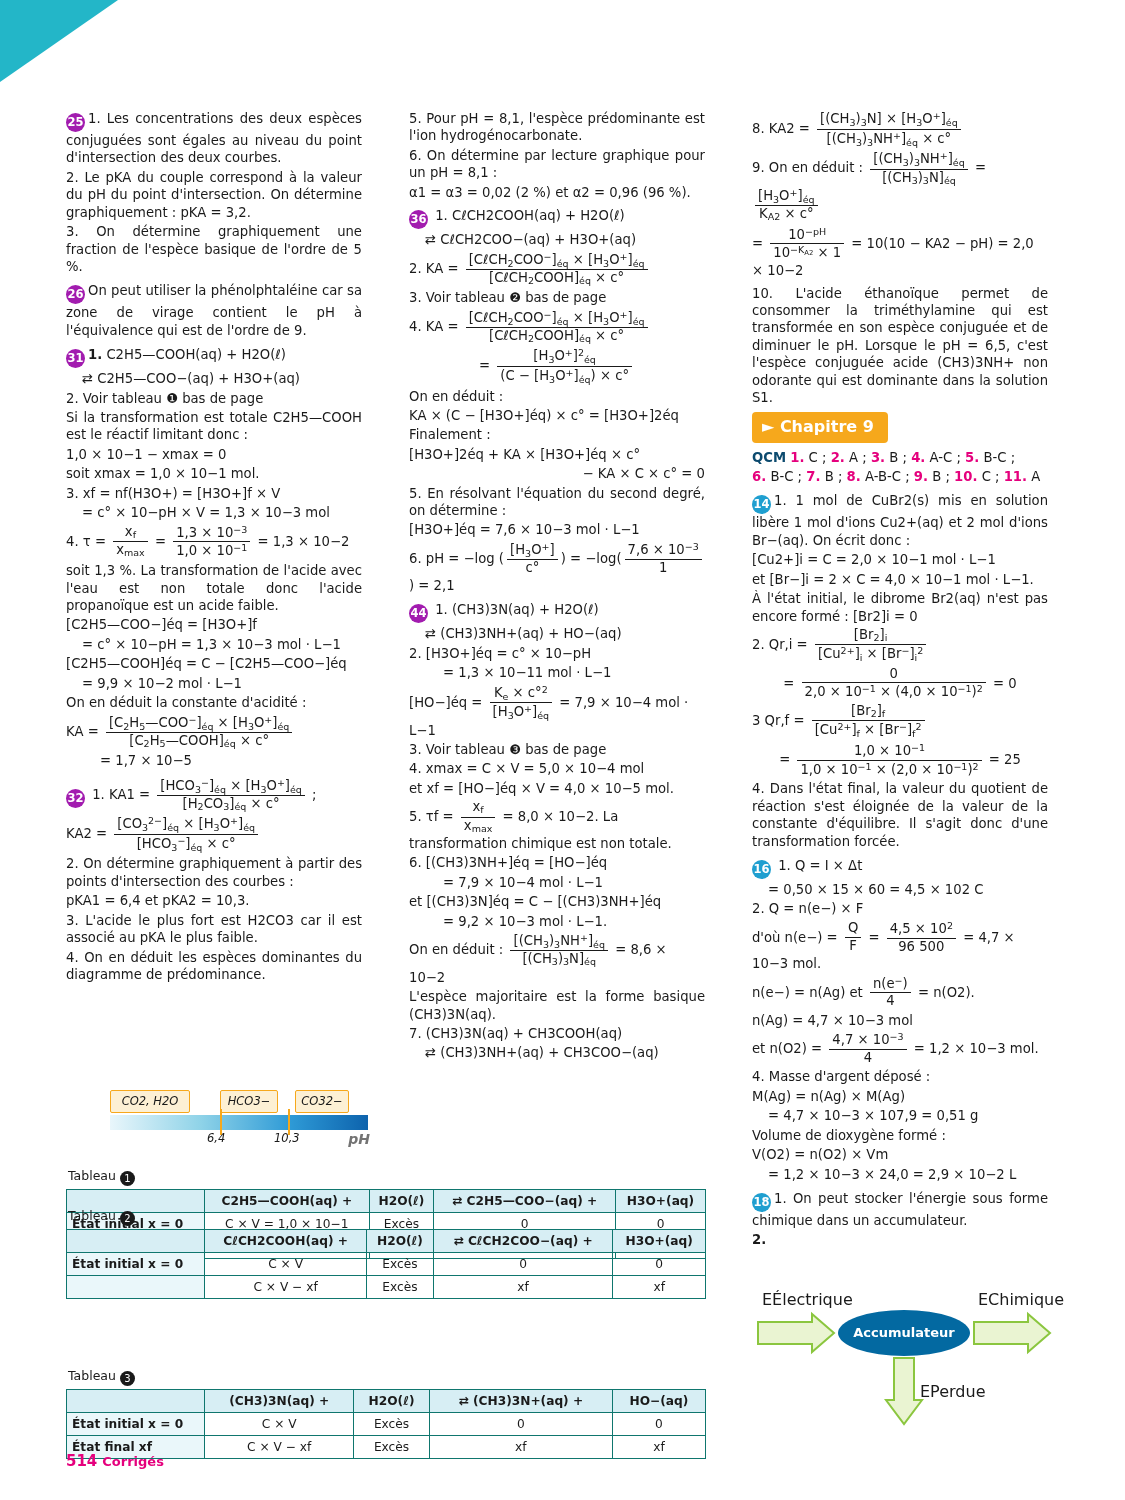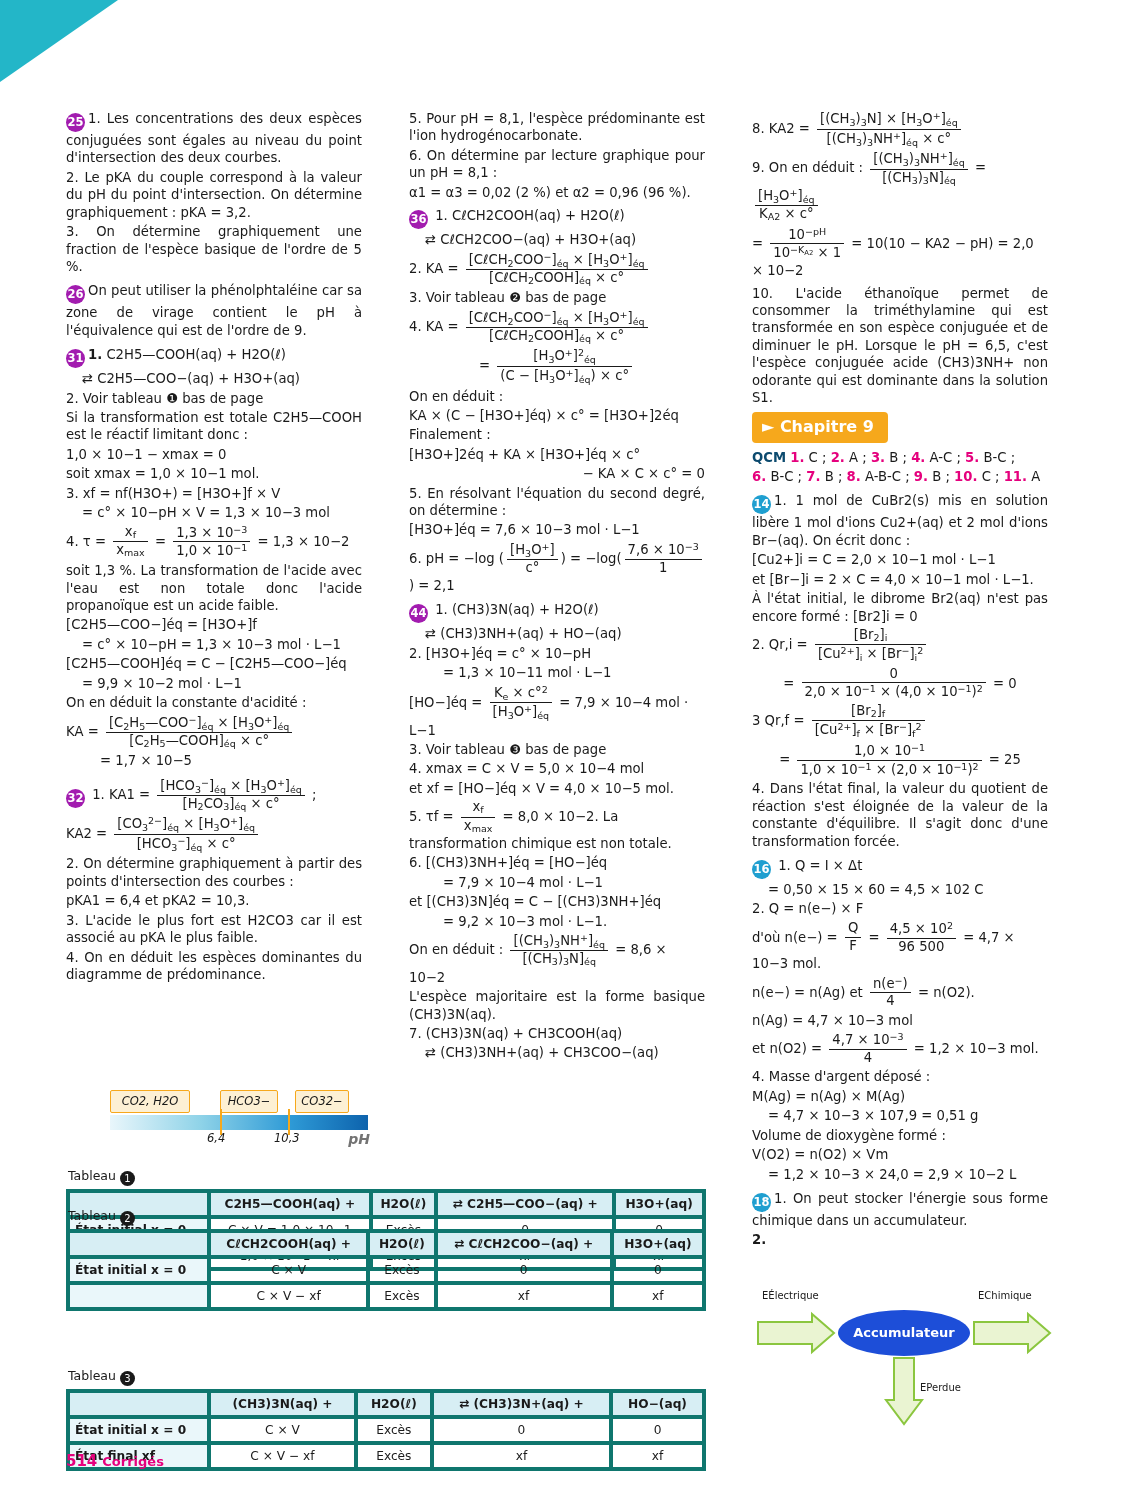--- a/index.html
+++ b/index.html
@@ -92,7 +92,7 @@
   .tbl-wrap{position:absolute;left:66px;width:640px;}
   .tbl-title{font-size:12.5px;margin:0 0 3px 2px;}
   table.rx{border-collapse:collapse;width:640px;font-size:12.2px;}
-  table.rx th,table.rx td{border:4px solid #0f766e;padding:4px 4px;text-align:center;}
+  table.rx th,table.rx td{border:1px solid #0f766e;padding:4px 4px;text-align:center;}
   table.rx thead th{background:#d7eef4;font-weight:bold;}
   table.rx td.first{background:#eaf7fa;text-align:left;padding-left:5px;font-weight:bold;width:128px;}
   table.rx td.empty{background:#eaf7fa;}

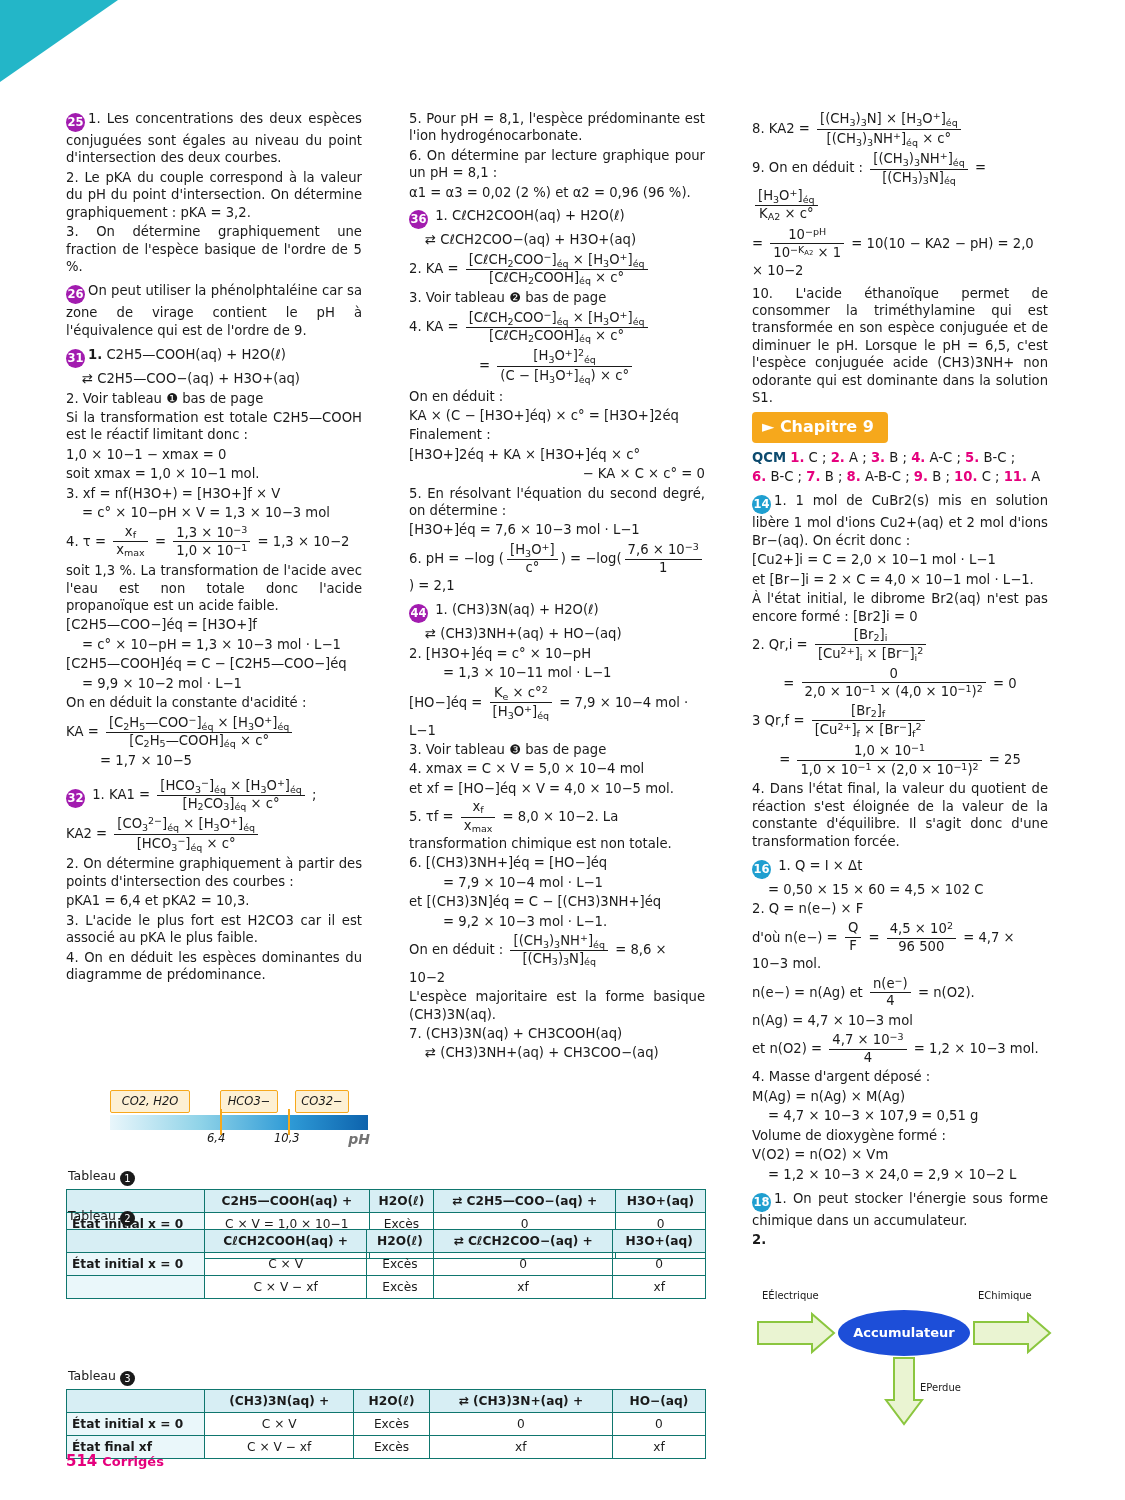--- a/index.html
+++ b/index.html
@@ -104,7 +104,7 @@
     background:#1d4ed8;border-radius:50%/50%;
     color:#fff;font-size:13px;font-weight:bold;text-align:center;line-height:46px;
   }
-  .lbl{position:absolute;font-size:10px;}
+  .lbl{position:absolute;font-size:16px;}
 
   
   .footer{

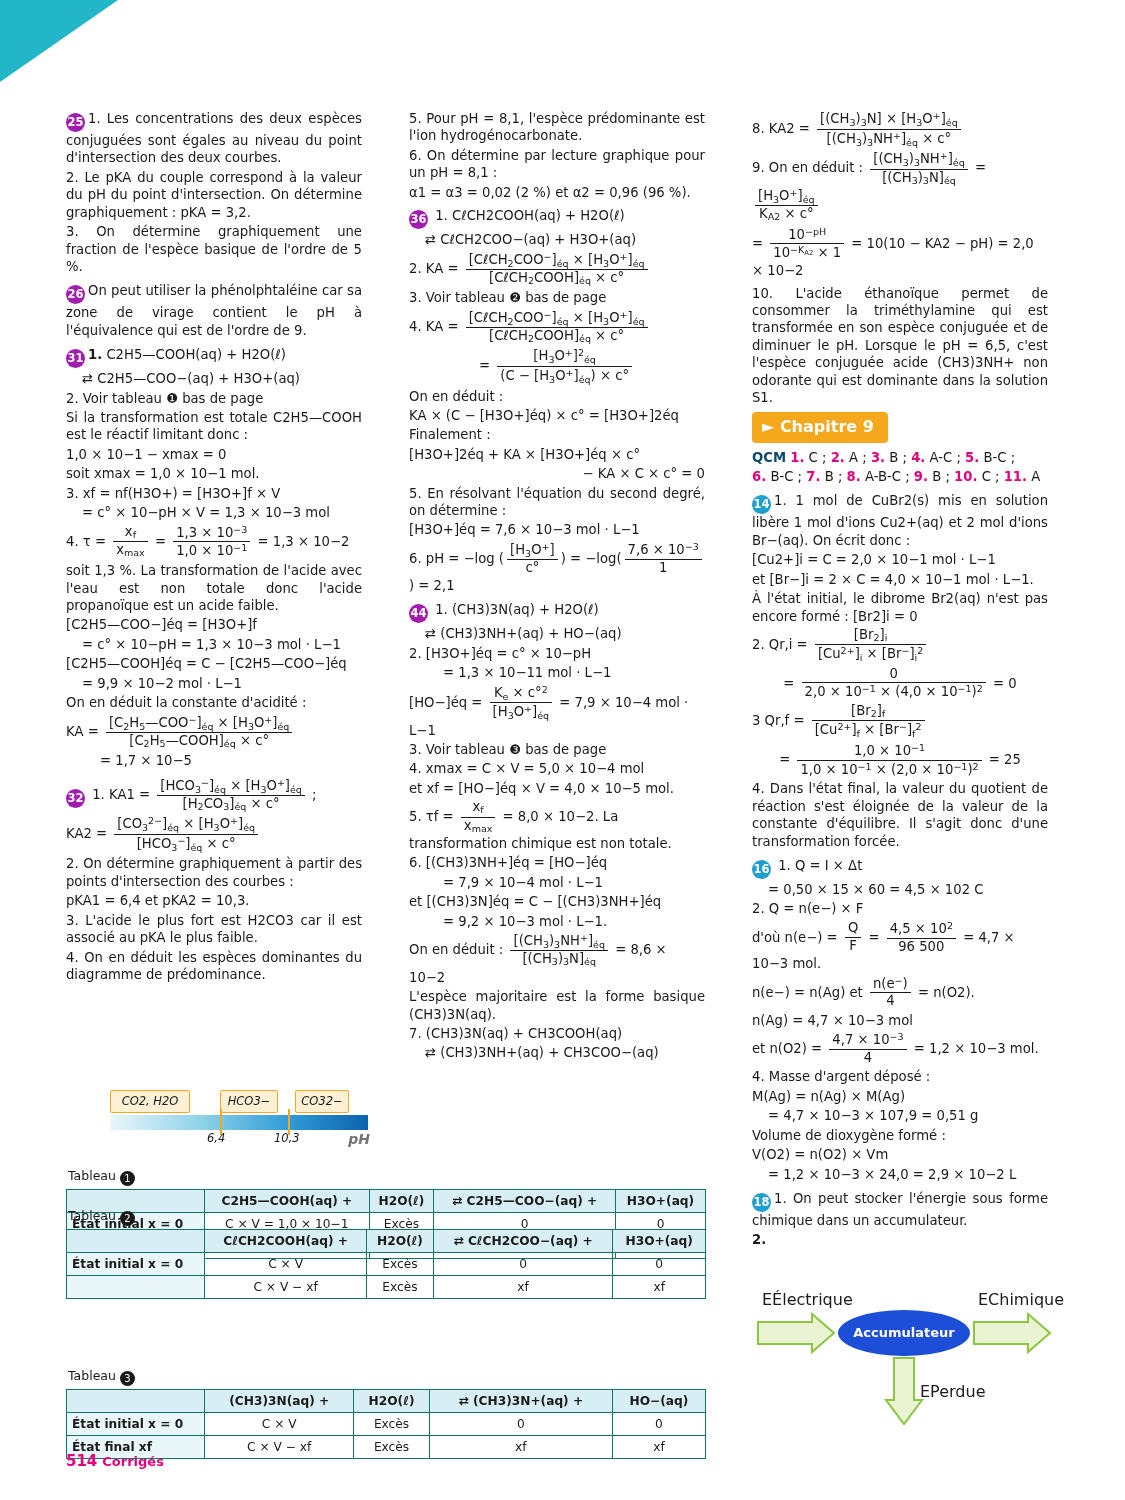--- a/index.html
+++ b/index.html
@@ -101,7 +101,7 @@
   .accu{position:absolute;left:752px;top:1282px;width:300px;height:150px;}
   .accu .oval{
     position:absolute;left:86px;top:28px;width:132px;height:46px;
-    background:#1d4ed8;border-radius:50%/50%;
+    background:#0369a1;border-radius:50%/50%;
     color:#fff;font-size:13px;font-weight:bold;text-align:center;line-height:46px;
   }
   .lbl{position:absolute;font-size:16px;}

